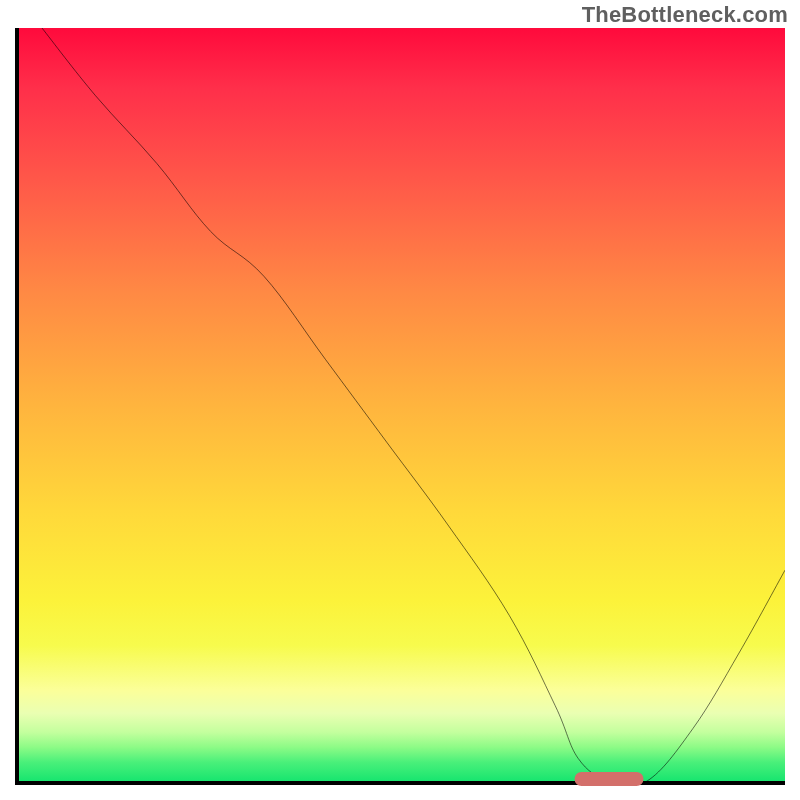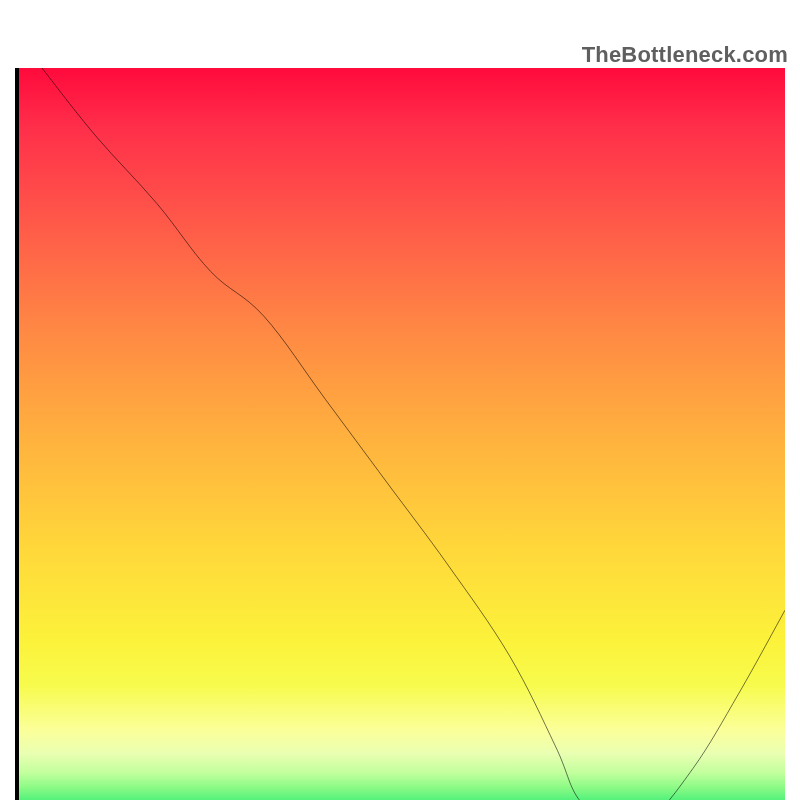--- a/index.html
+++ b/index.html
@@ -15,7 +15,6 @@
     position: relative;
     width: 800px;
     height: 568px;
-    margin-top: 40px;
   }
   .watermark {
     position: absolute;

